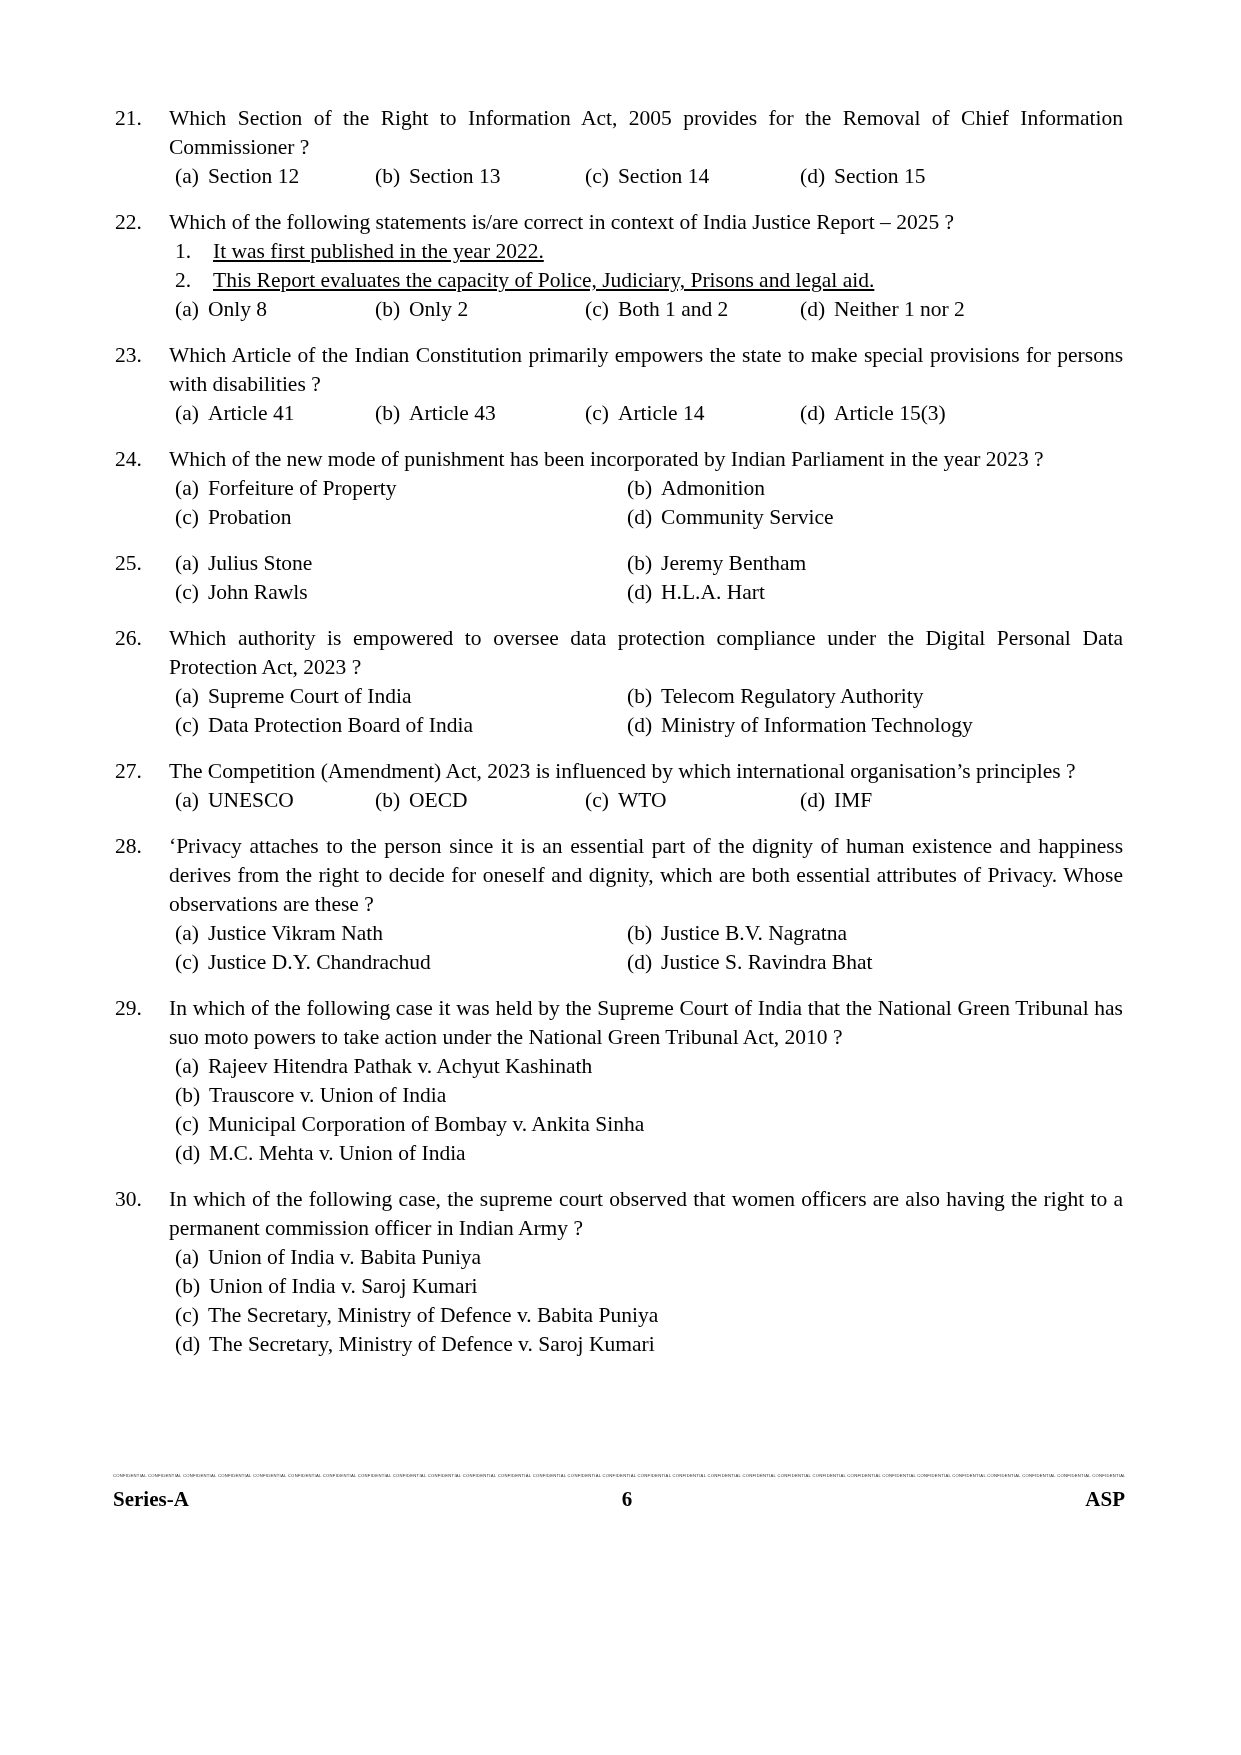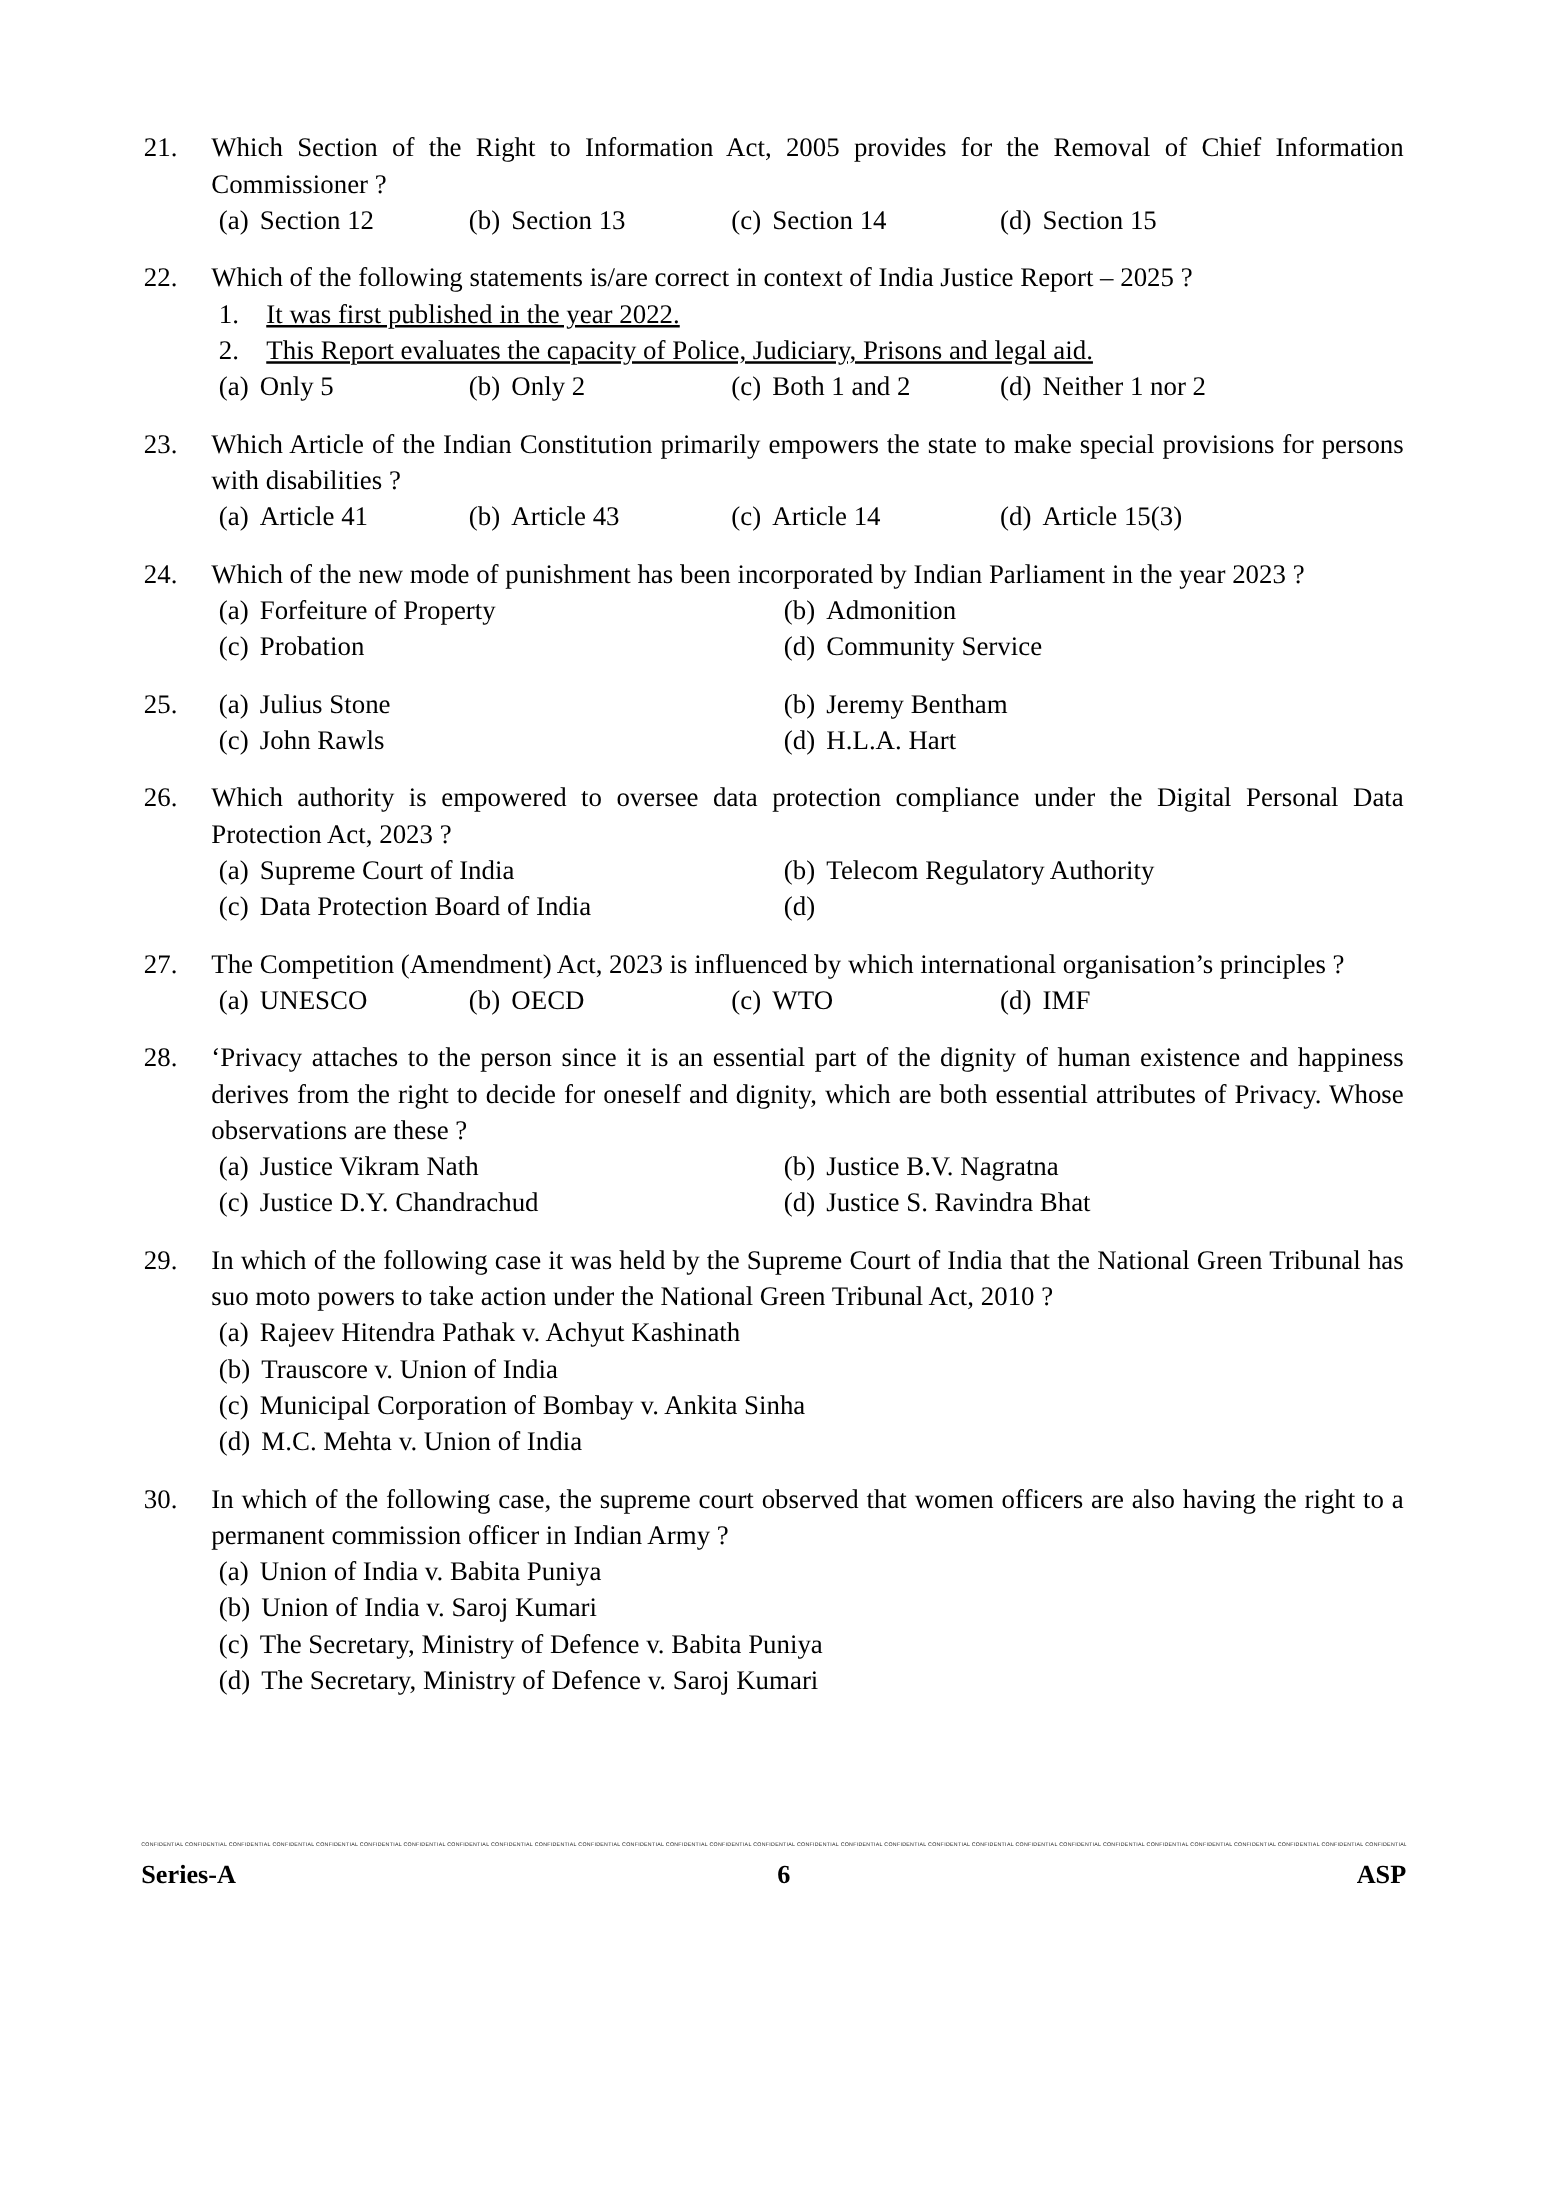--- a/index.html
+++ b/index.html
@@ -217,7 +217,7 @@
           <ul class="options cols4">
             <li class="opt">
               <span class="o-key">(a)</span>
-              <span class="o-text">Only 5</span>
+              <span class="o-text">Only 8</span>
             </li>
             <li class="opt">
               <span class="o-key">(b)</span>

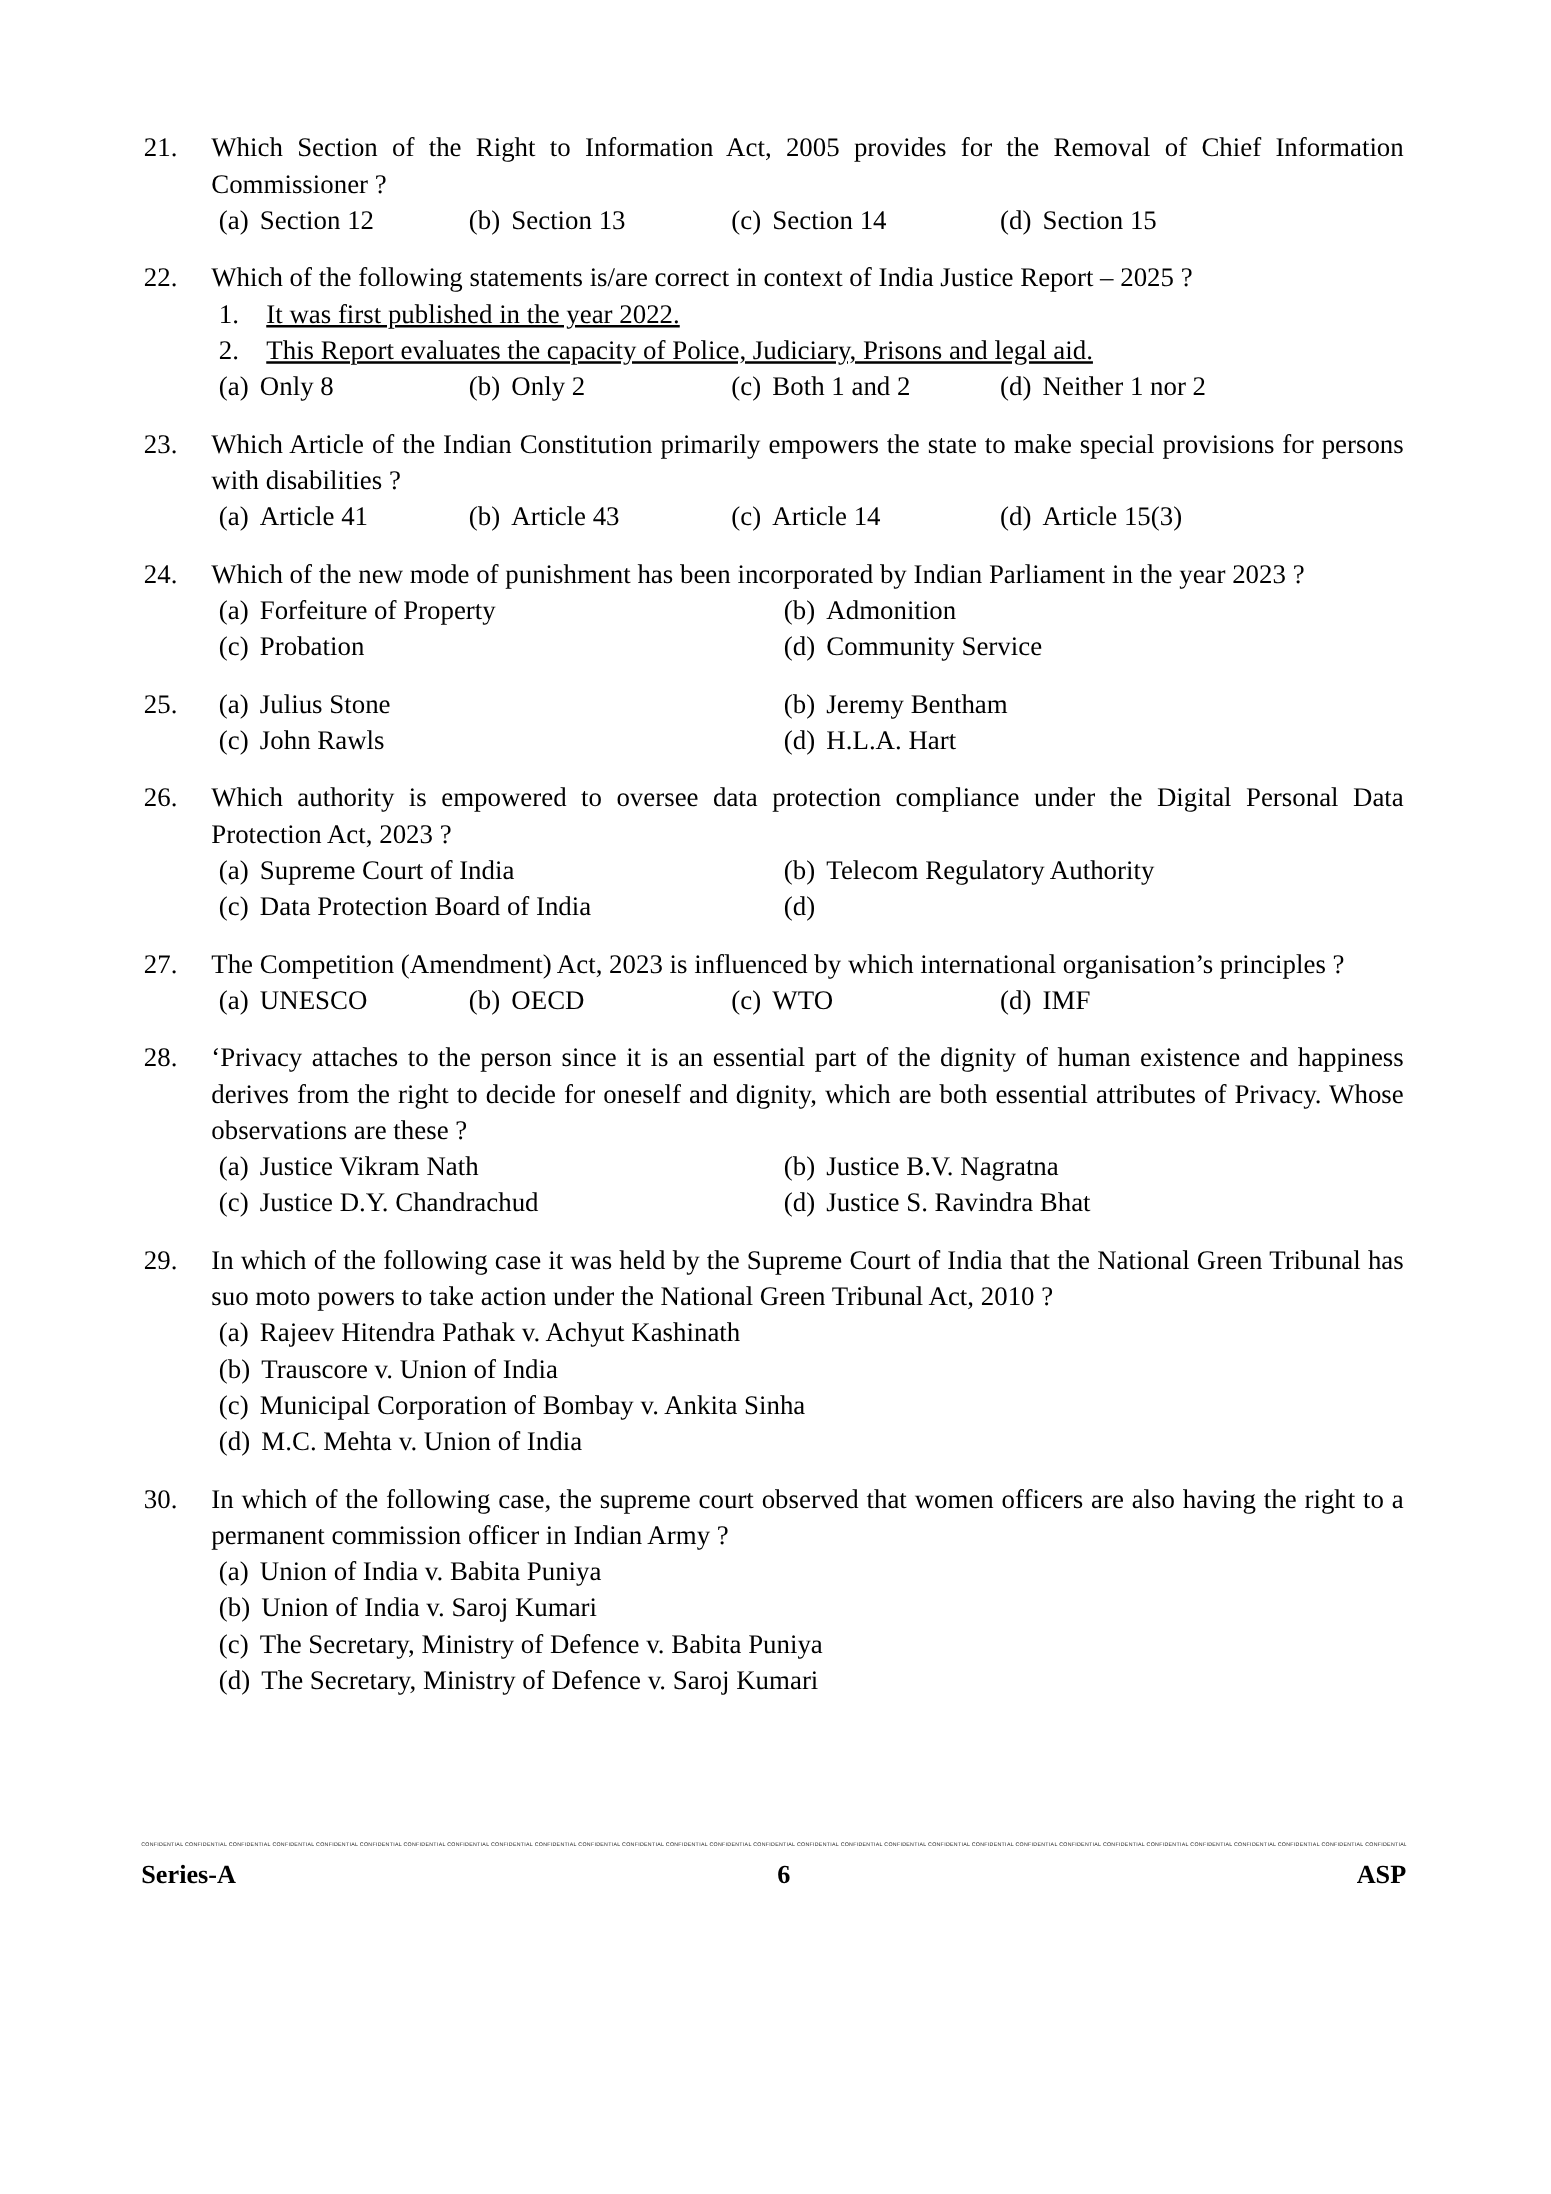--- a/index.html
+++ b/index.html
@@ -324,6 +324,7 @@
             </li>
             <li class="opt">
               <span class="o-key">(d)</span>
+              <span class="o-text">Ministry of Information Technology</span>
             </li>
           </ul>
         </div>

